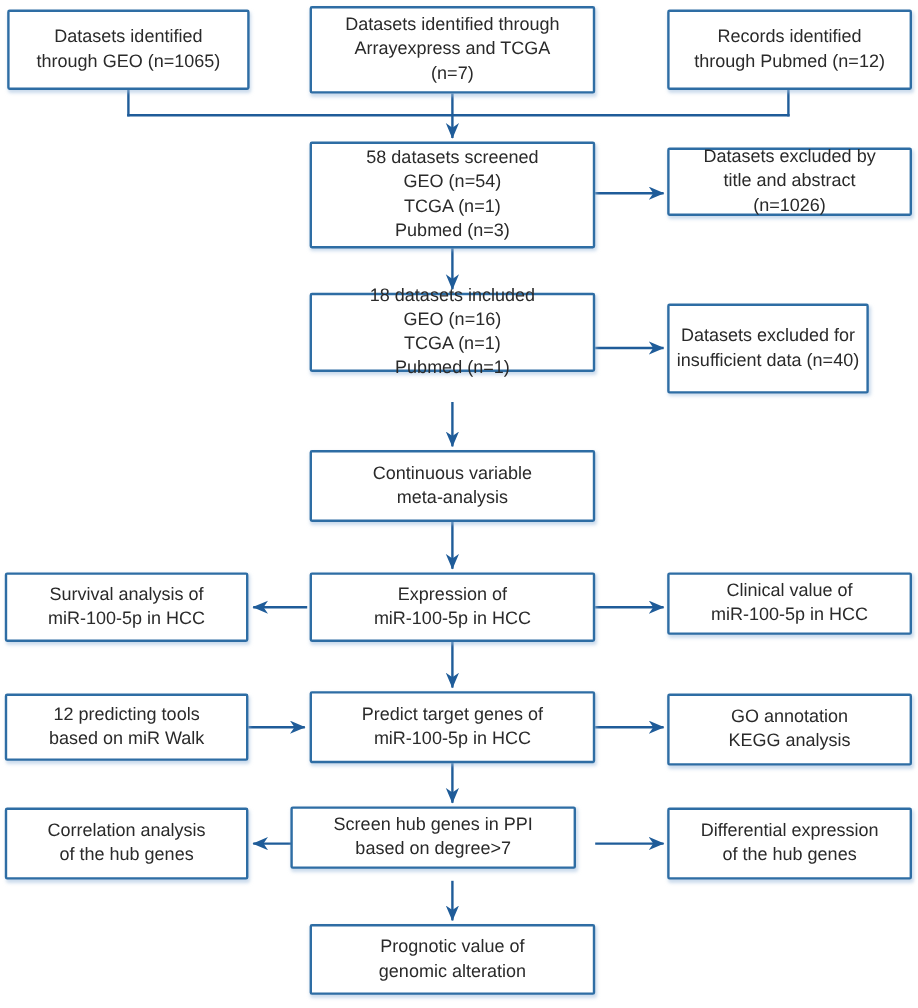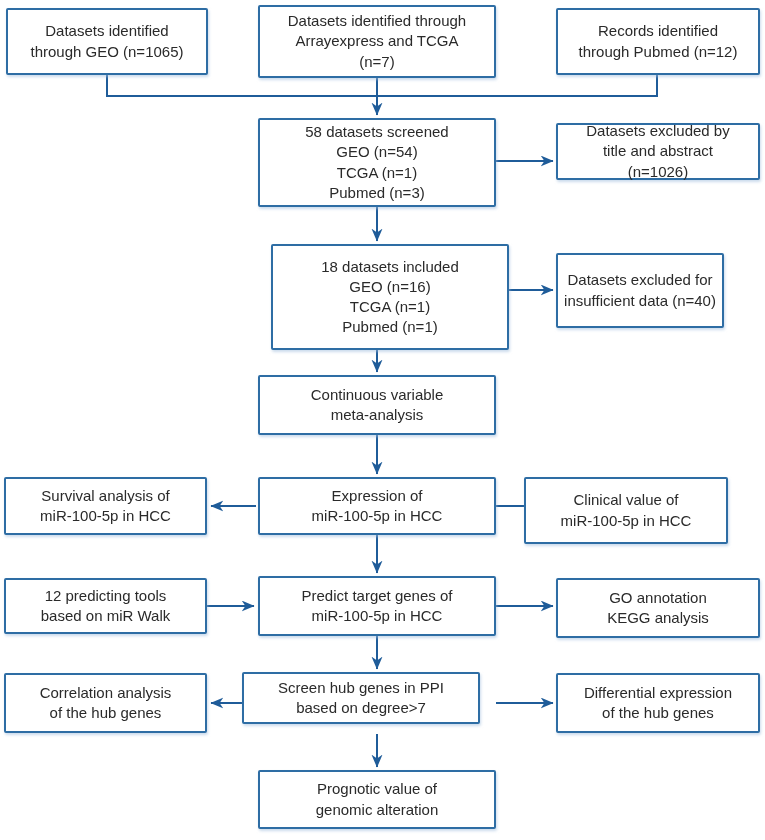--- a/index.html
+++ b/index.html
@@ -100,7 +100,7 @@
 (n=1026)</span>
   </div>
 
-  <div class="node" style="left:271px;top:244px;width:238px;height:106px">
+  <div class="node" style="left:258px;top:244px;width:238px;height:66px">
     <span class="node-text">18 datasets included
 GEO (n=16)
 TCGA (n=1)

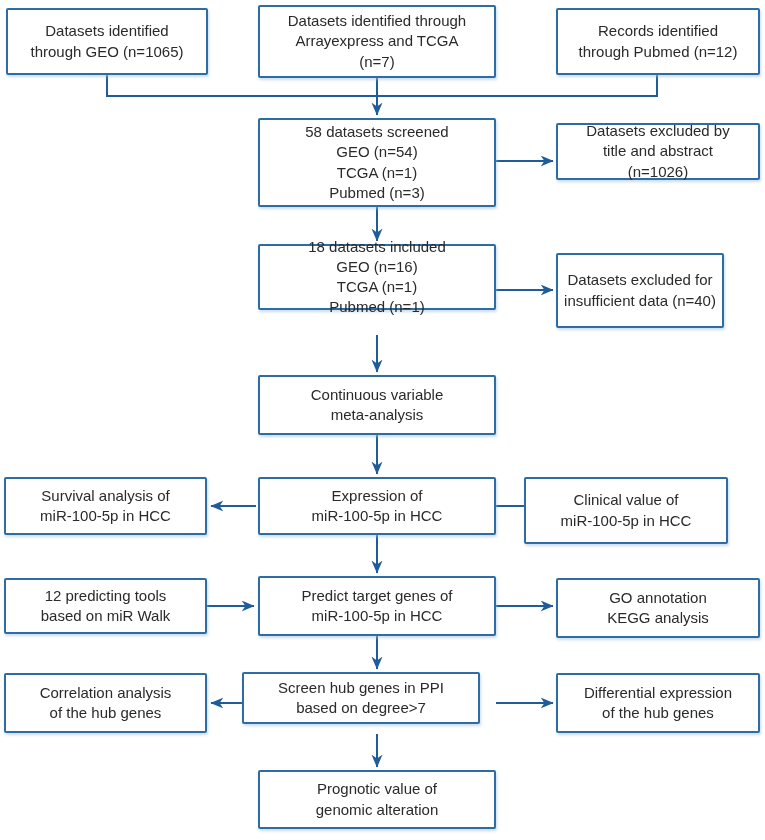--- a/index.html
+++ b/index.html
@@ -124,7 +124,7 @@
     <span class="node-text">Expression of
 miR-100-5p in HCC</span>
   </div>
-  <div class="node" style="left:524px;top:477px;width:204px;height:67px">
+  <div class="node" style="left:556px;top:477px;width:204px;height:52px">
     <span class="node-text">Clinical value of
 miR-100-5p in HCC</span>
   </div>

